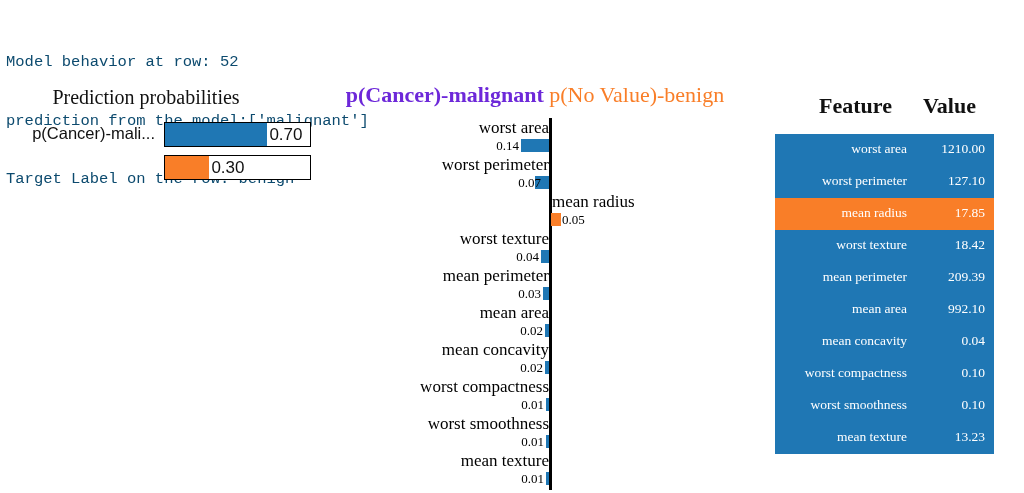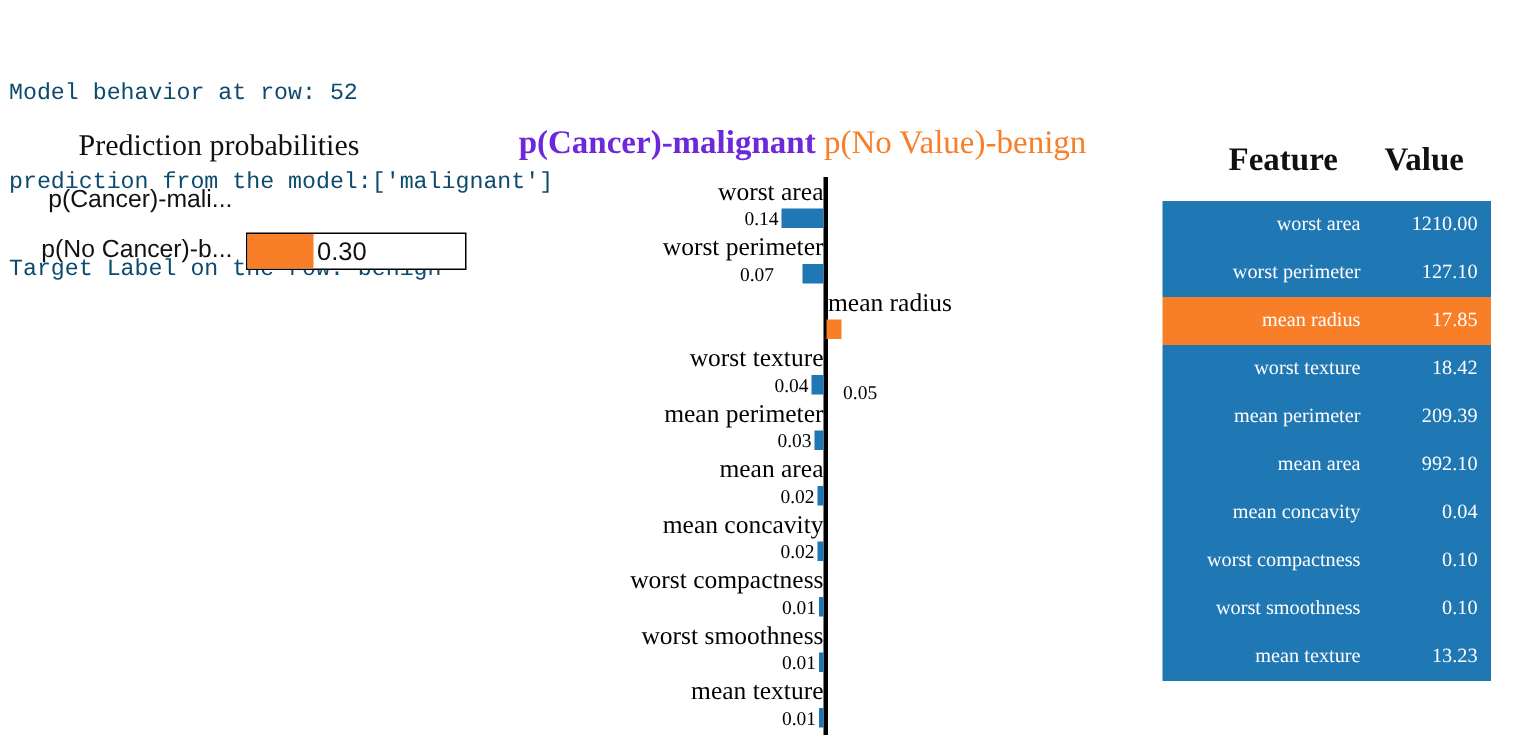--- a/index.html
+++ b/index.html
@@ -225,6 +225,10 @@
   <div id="pred-title">Prediction probabilities</div>
   <div class="pred-row r0">
     <div class="pred-label">p(Cancer)-mali...</div>
+    <div class="pred-bar-box">
+      <div class="pred-bar-fill" id="pred-fill-0" style="background: rgb(31, 119, 180); width: 70%;"></div>
+      <div class="pred-bar-value" id="pred-val-0" style="left: 72%;">0.70</div>
+    </div>
   </div>
   <div class="pred-row r1">
     <div class="pred-label">p(No Cancer)-b...</div>

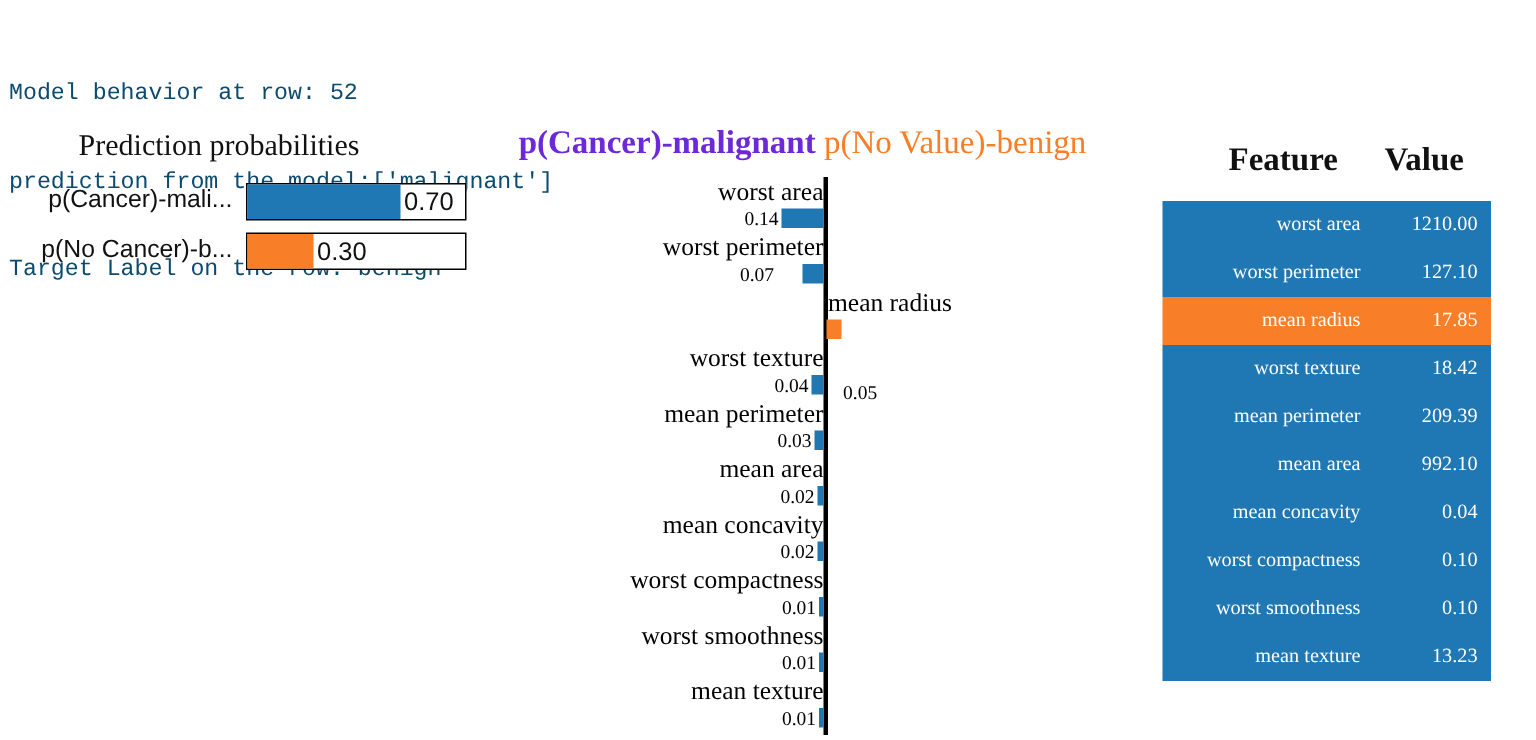--- a/index.html
+++ b/index.html
@@ -231,7 +231,6 @@
     </div>
   </div>
   <div class="pred-row r1">
-    <div class="pred-label">p(No Cancer)-b...</div>
     <div class="pred-bar-box">
       <div class="pred-bar-fill" id="pred-fill-1" style="background: rgb(249, 126, 40); width: 30%;"></div>
       <div class="pred-bar-value" id="pred-val-1" style="left: 32%;">0.30</div>

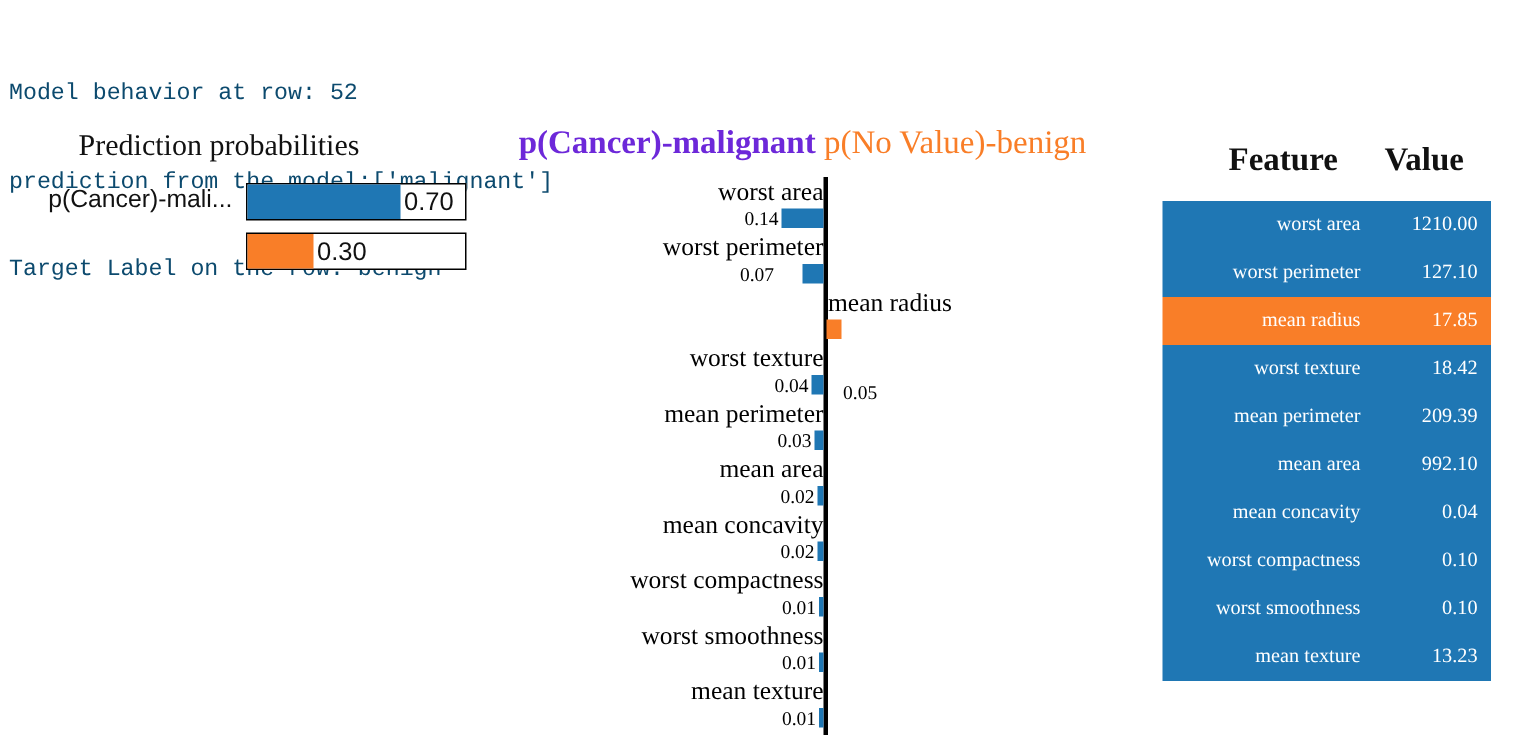--- a/index.html
+++ b/index.html
@@ -253,7 +253,7 @@
       <div class="lime-row" style="top: 37px;">
         <div class="lime-flabel left">worst perimeter</div>
         <div class="lime-bar" style="background: rgb(31, 119, 180); width: 14px; left: 235px;"></div>
-        <div class="lime-vlabel left" style="right: 254px;">0.07</div>
+        <div class="lime-vlabel left" style="right: 229px;">0.07</div>
       </div>
       <div class="lime-row" style="top: 74px;">
         <div class="lime-flabel right">mean radius</div>

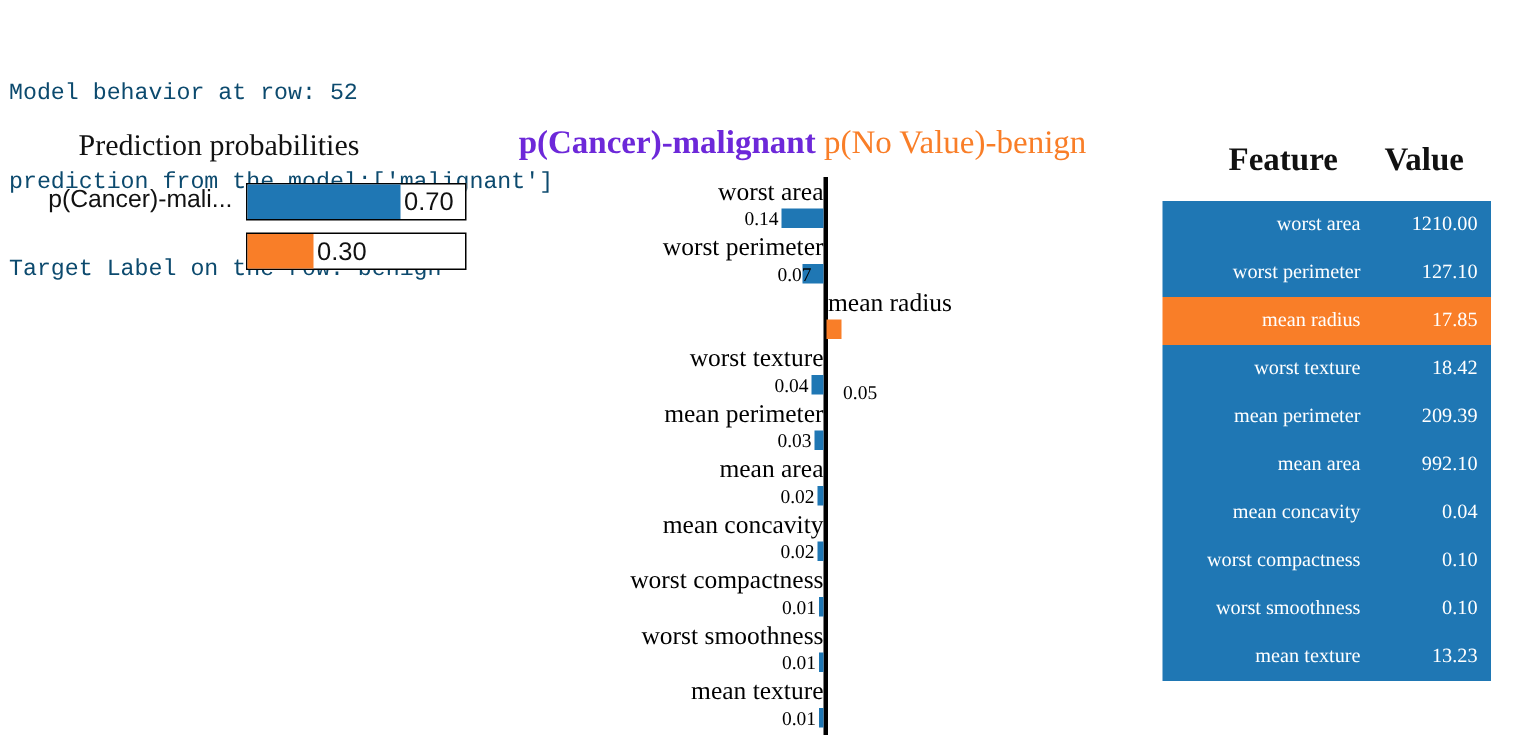--- a/index.html
+++ b/index.html
@@ -160,7 +160,7 @@
     white-space: nowrap;
   }
   .lime-vlabel.left  { text-align: right; }
-  .lime-vlabel.right { text-align: center; margin-top: 42px;  }
+  .lime-vlabel.right { text-align: center;  }
 
   
   #feature-table {

